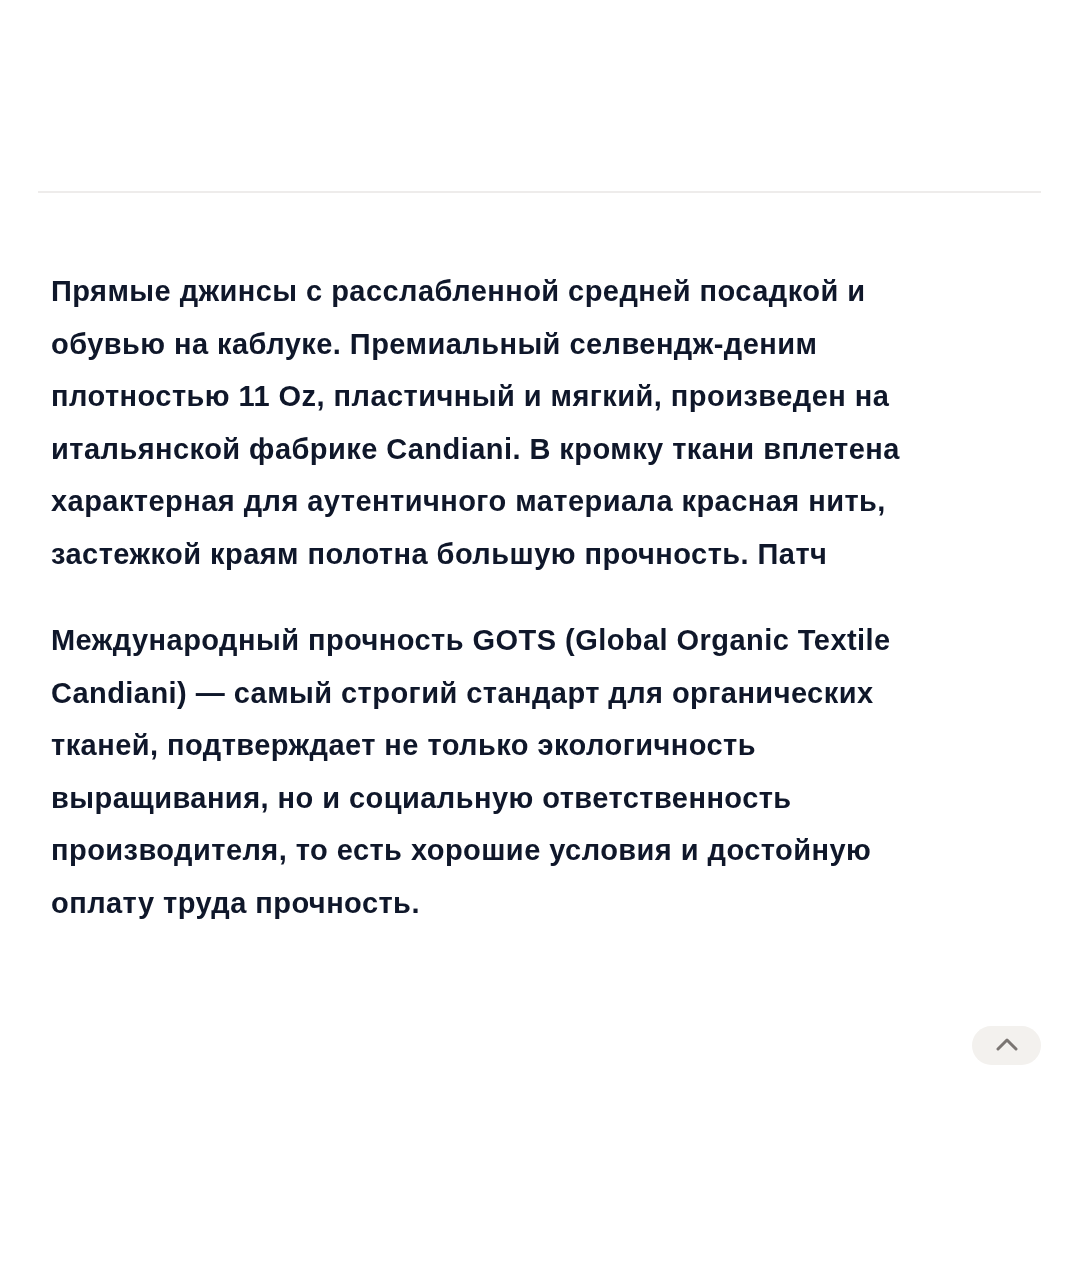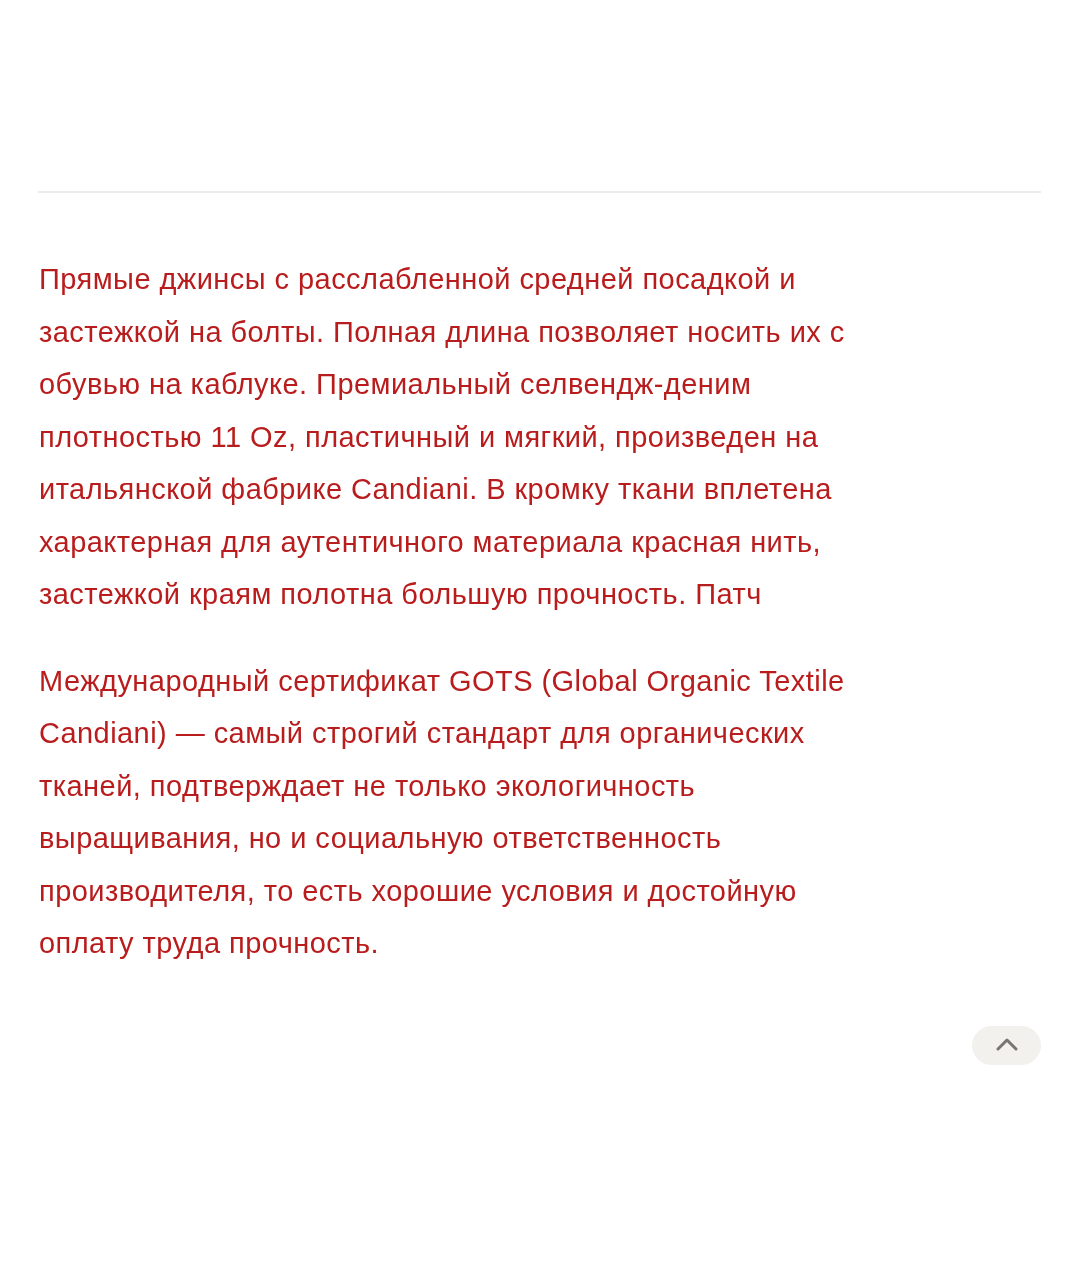--- a/index.html
+++ b/index.html
@@ -30,11 +30,12 @@
     width: 1000px;
   }
   .paragraph {
-    margin: 0;
+    margin: 12px;
     font-size: 29px;
     line-height: 52.5px;
     letter-spacing: 0.45px;
-    color: #b91c1c;
+    color: #0f172a;
+    font-weight: bold;
   }
   .paragraph-line {
     display: block;

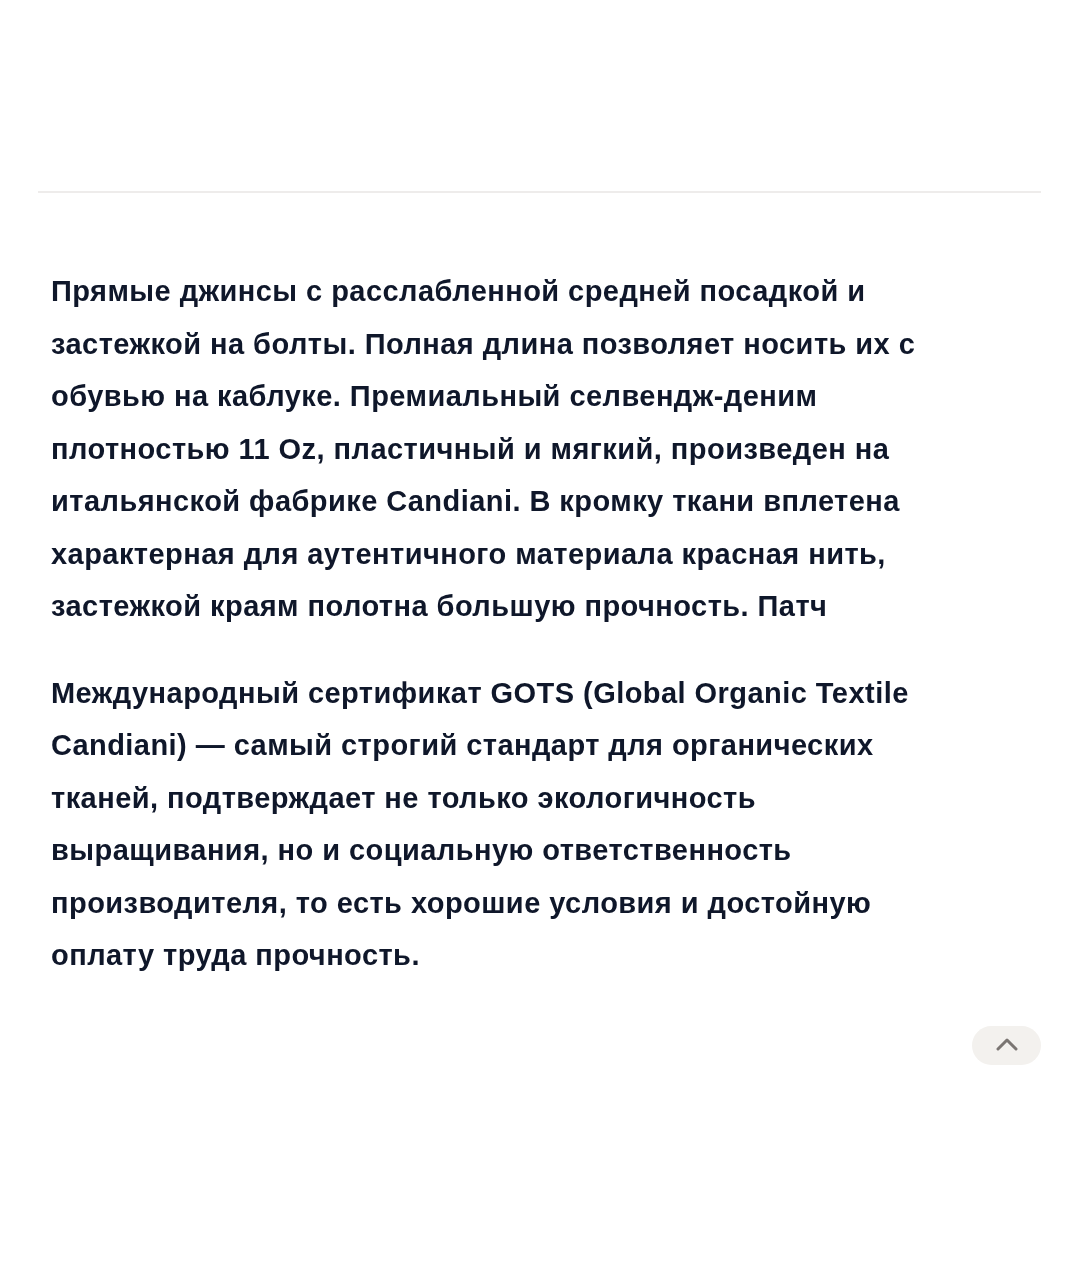--- a/index.html
+++ b/index.html
@@ -70,7 +70,6 @@
 <div class="description">
   <p class="paragraph">
     <span class="paragraph-line">Прямые джинсы с расслабленной средней посадкой и</span>
-    <span class="paragraph-line">застежкой на болты. Полная длина позволяет носить их с</span>
     <span class="paragraph-line">обувью на каблуке. Премиальный селвендж-деним</span>
     <span class="paragraph-line">плотностью 11 Oz, пластичный и мягкий, произведен на</span>
     <span class="paragraph-line">итальянской фабрике Candiani. В кромку ткани вплетена</span>

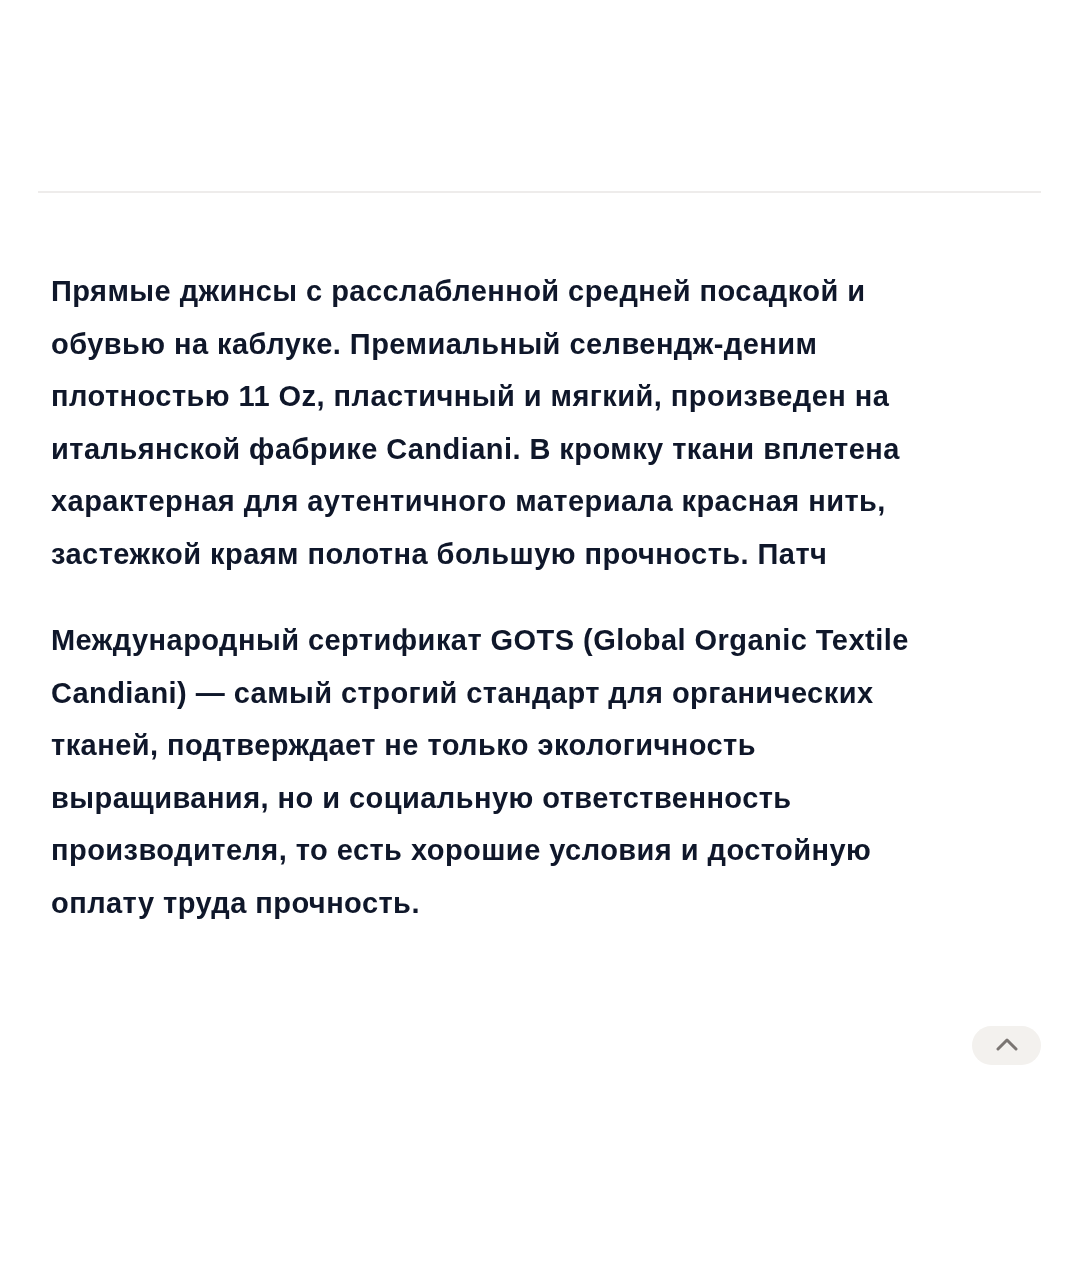--- a/index.html
+++ b/index.html
@@ -77,7 +77,7 @@
     <span class="paragraph-line">застежкой краям полотна большую прочность. Патч</span>
   </p>
   <p class="paragraph">
-    <span class="paragraph-line">Международный сертификат GOTS (Global Organic Textile</span>
+    <span class="paragraph-line">Международный прочность GOTS (Global Organic Textile</span>
     <span class="paragraph-line">Candiani) — самый строгий стандарт для органических</span>
     <span class="paragraph-line">тканей, подтверждает не только экологичность</span>
     <span class="paragraph-line">выращивания, но и социальную ответственность</span>

